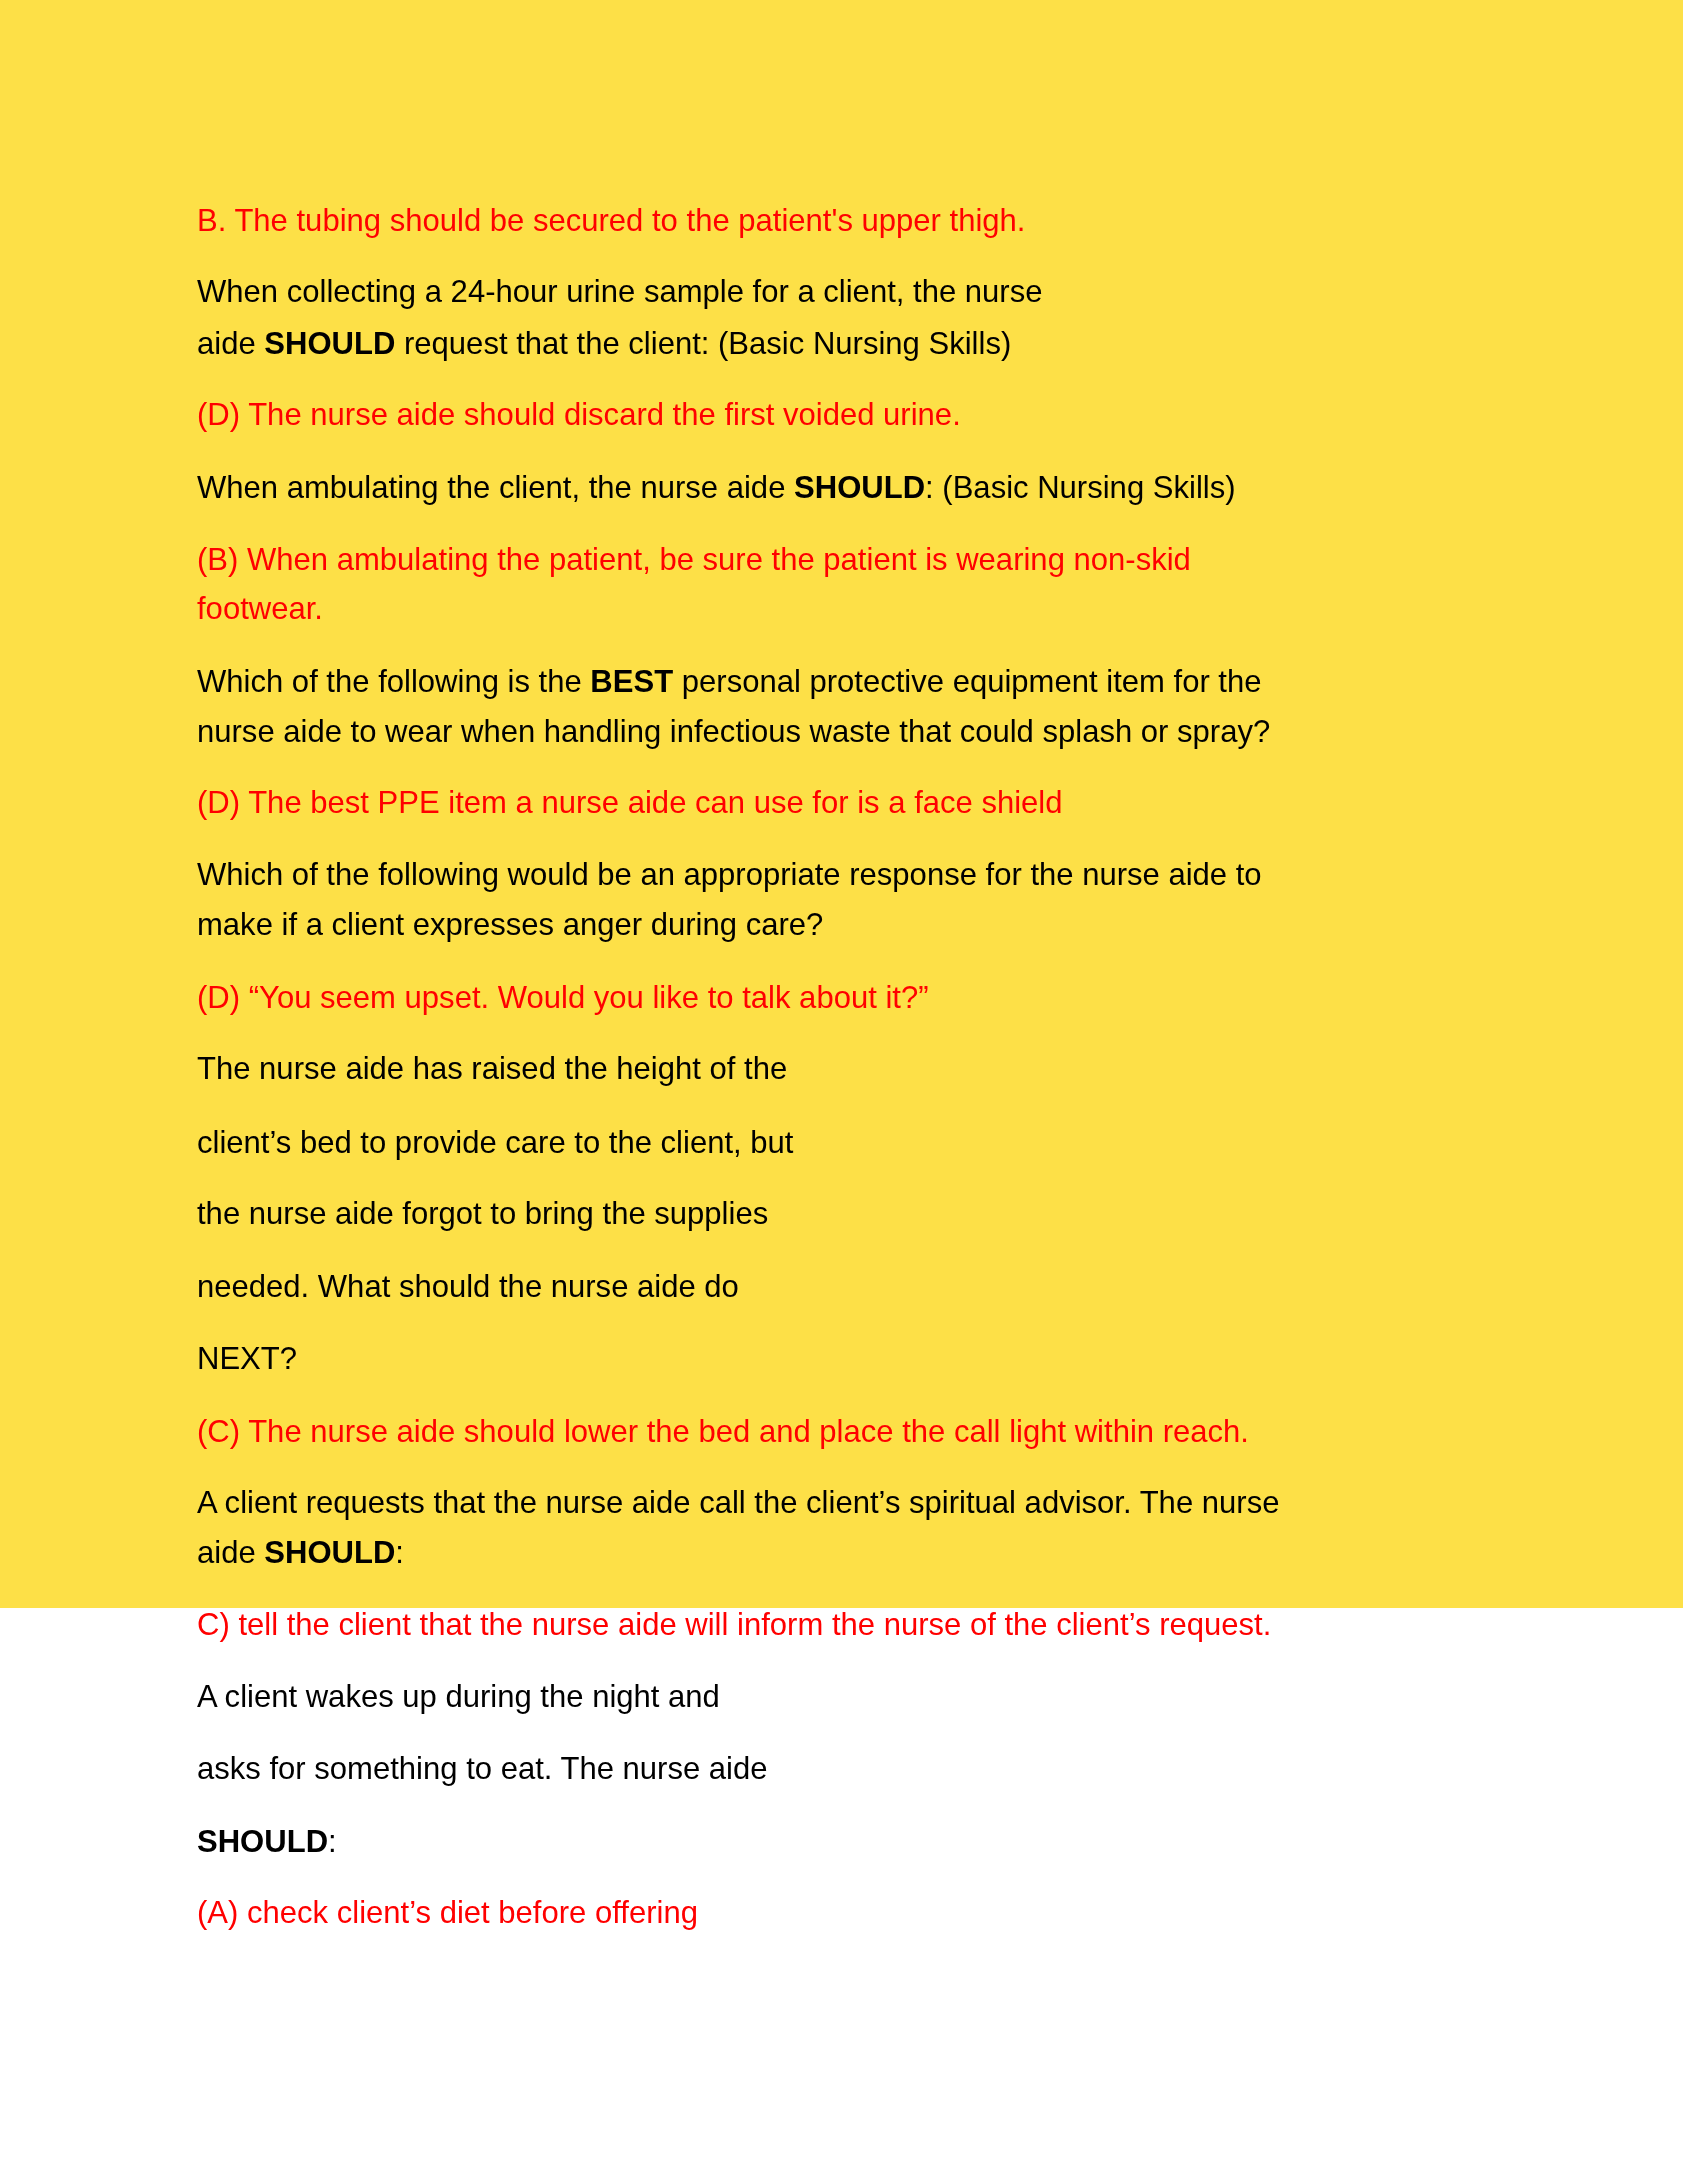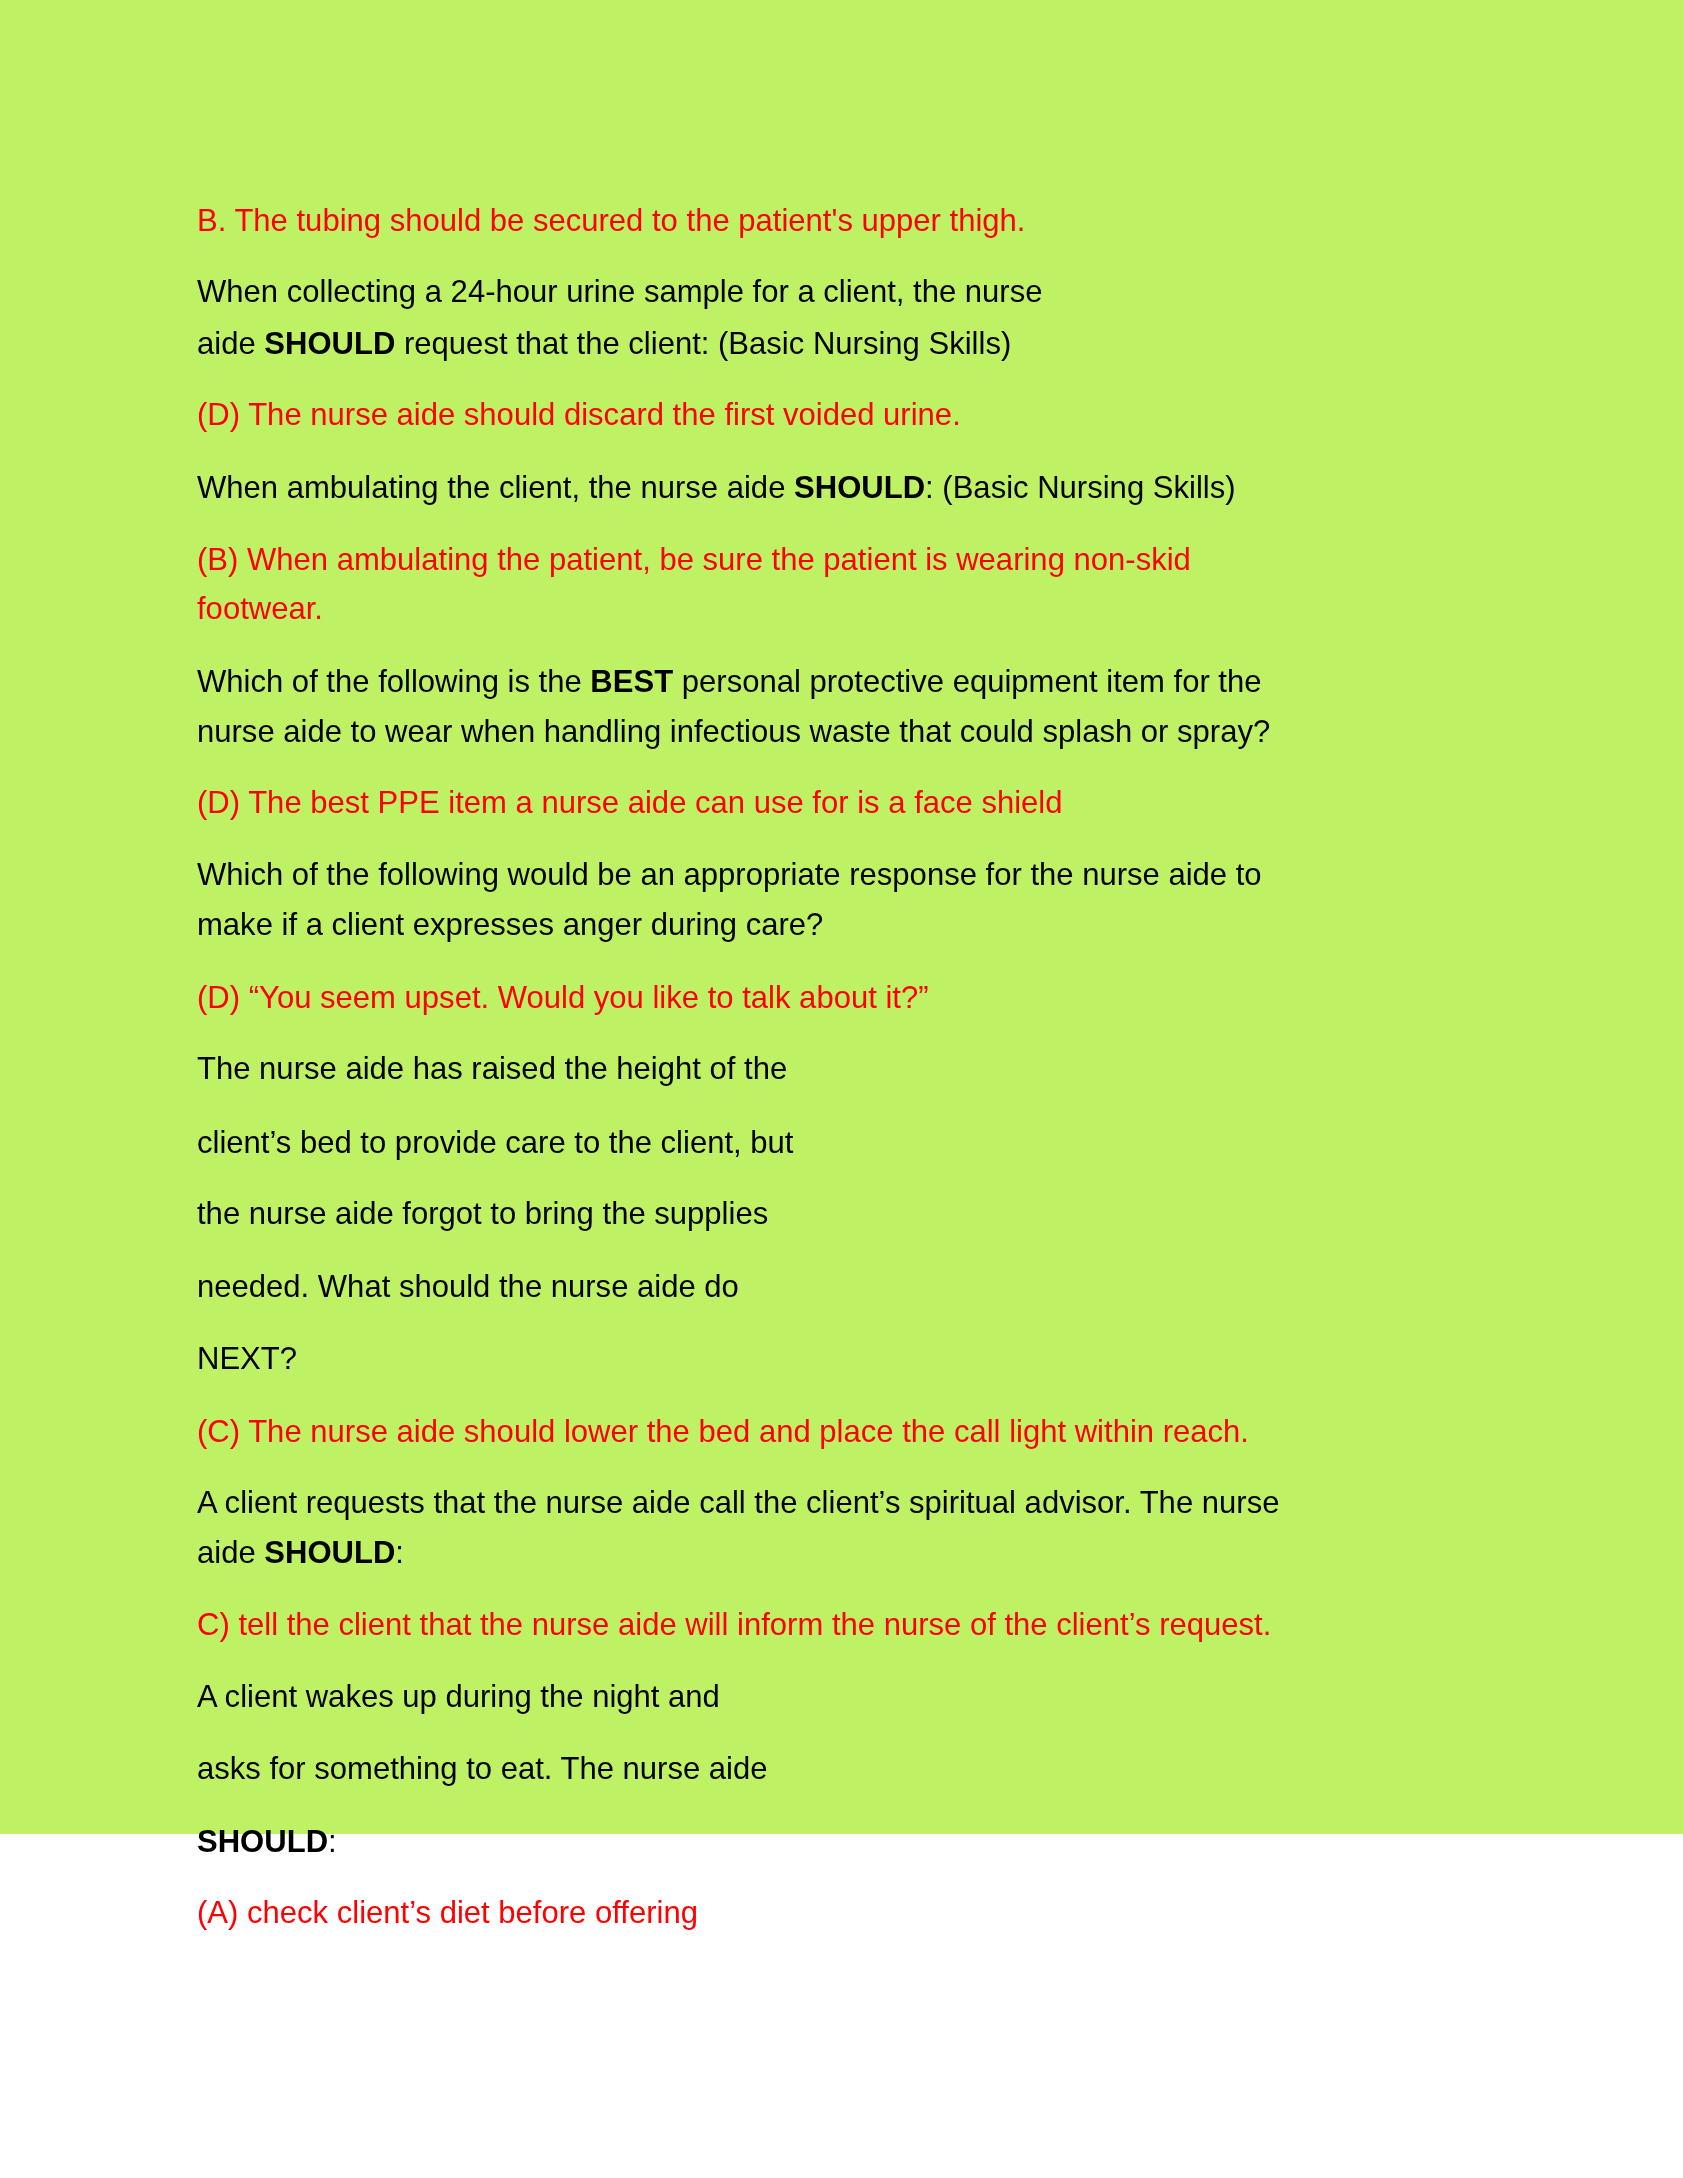--- a/index.html
+++ b/index.html
@@ -4,7 +4,7 @@
 <style>
   html, body { margin: 0; padding: 0; background: #ffffff; }
   body { width: 1683px; height: 2178px; position: relative; overflow: hidden; }
-  .page { position: absolute; left: 0; top: 0; width: 1683px; height: 1834px; background: #bef264; }
+  .page { position: absolute; left: 0; top: 0; width: 1683px; height: 1608px; background: #fde047; }
   .line {
     position: absolute;
     left: 197px;

